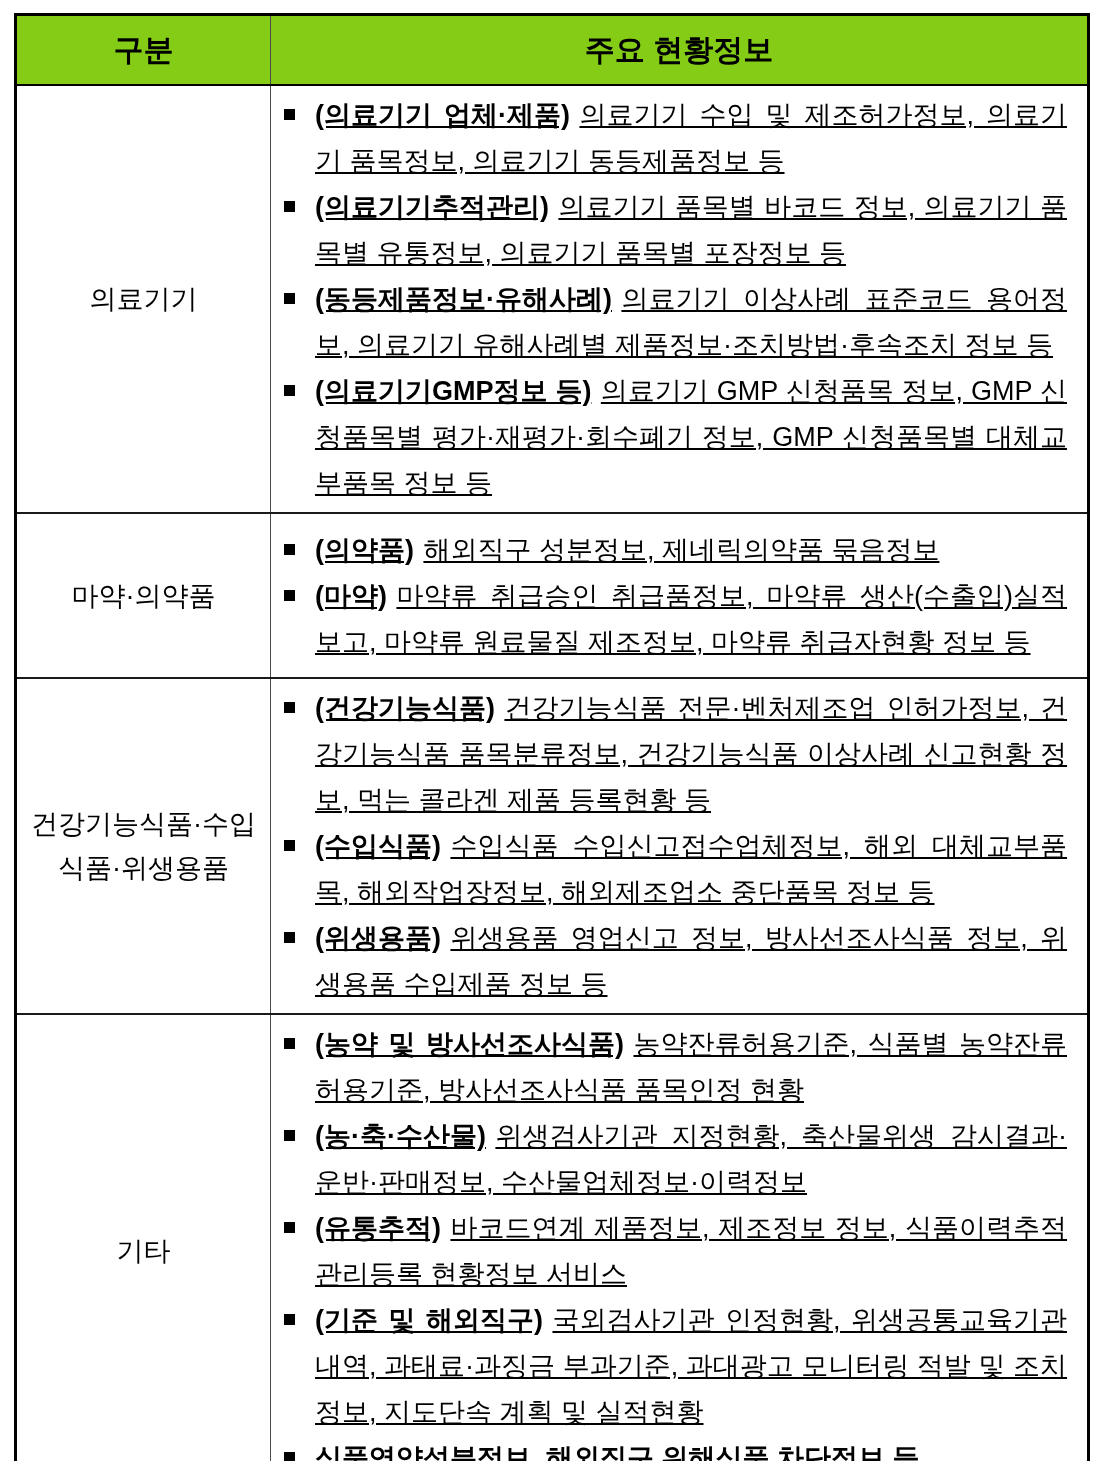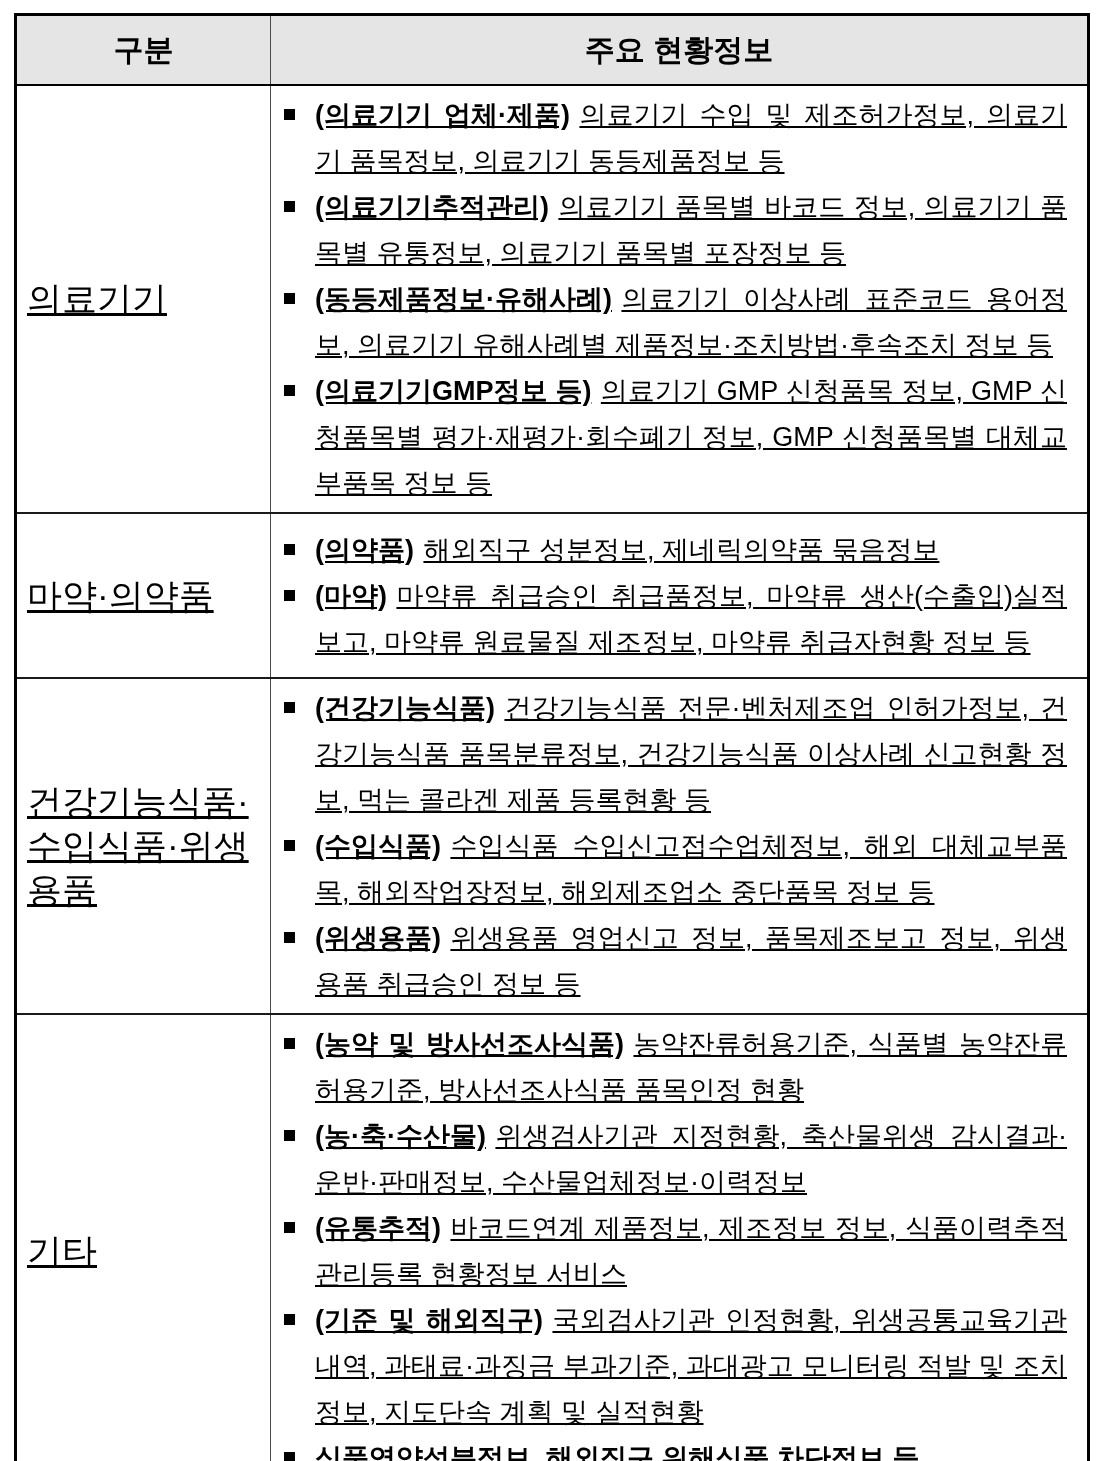--- a/index.html
+++ b/index.html
@@ -23,7 +23,7 @@
     word-break:normal;
   }
   thead th{
-    background:#e5e5e5;
+    background:#84cc16;
     height:66px;
     font-size:30px;
     font-weight:bold;

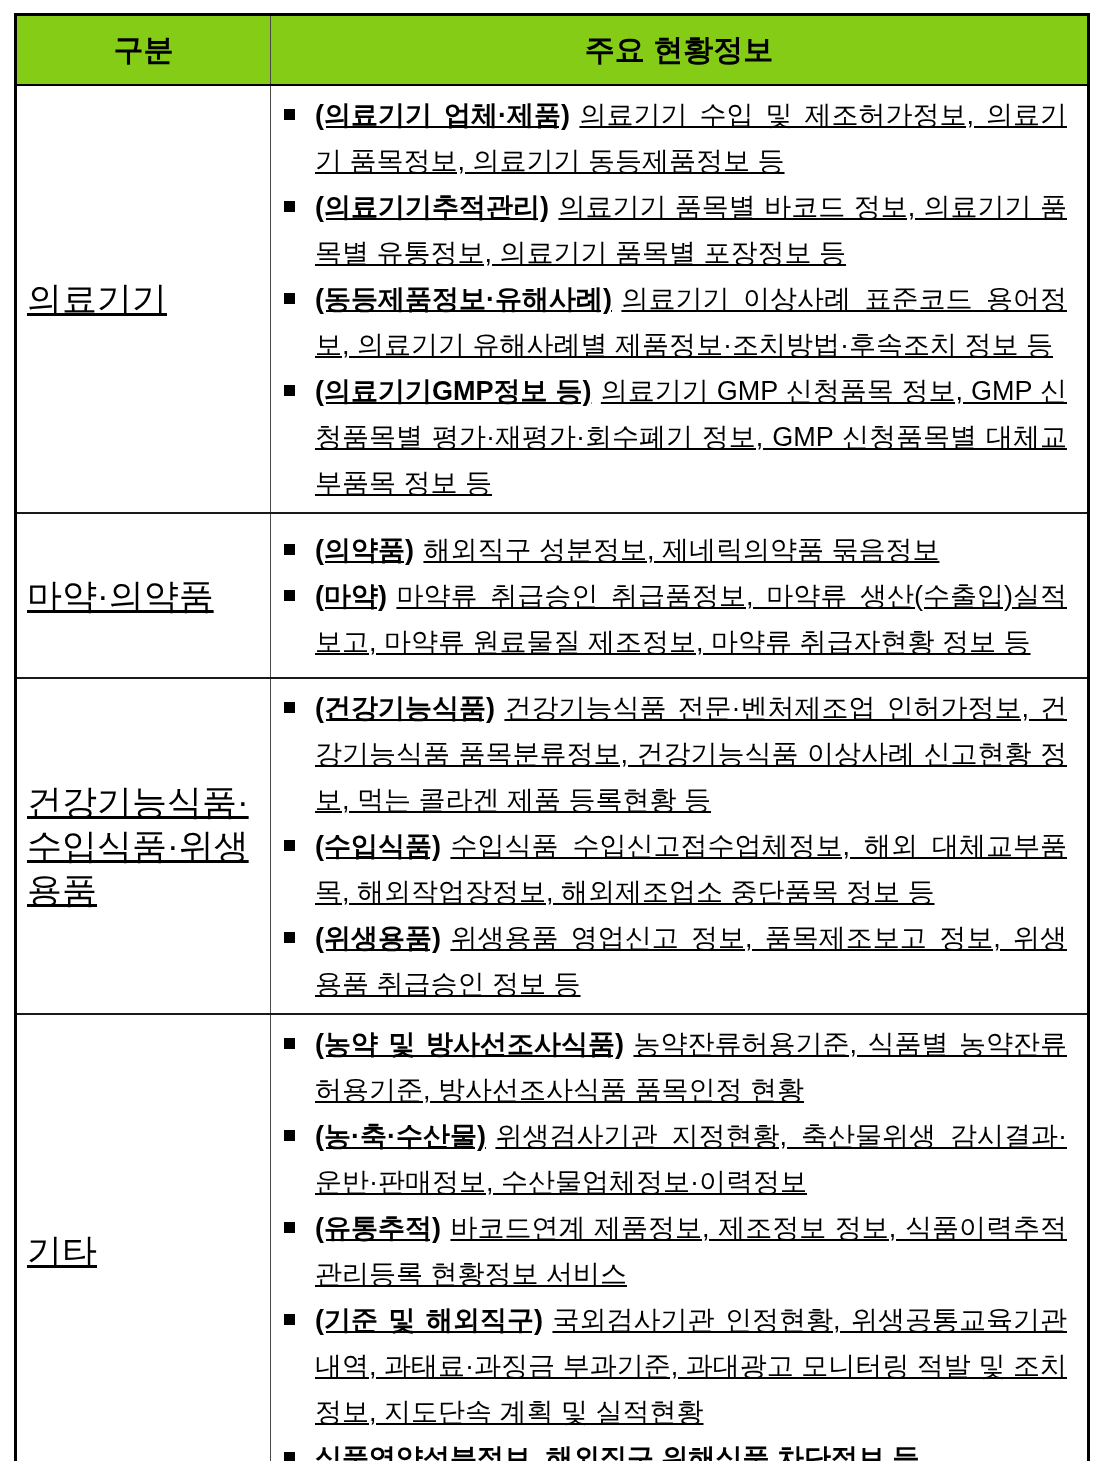--- a/index.html
+++ b/index.html
@@ -31,12 +31,12 @@
     border-bottom:2px solid #000;
   }
   td.cat{
-    font-size:35px;
+    text-align:center;
+    font-size:27px;
     line-height:44px;
     padding:0 10px;
     border-top:2px solid #1a1a1a;
     border-bottom:2px solid #1a1a1a;
-    text-decoration:underline;
   }
   td.content{
     padding:6px 20px 6px 0;

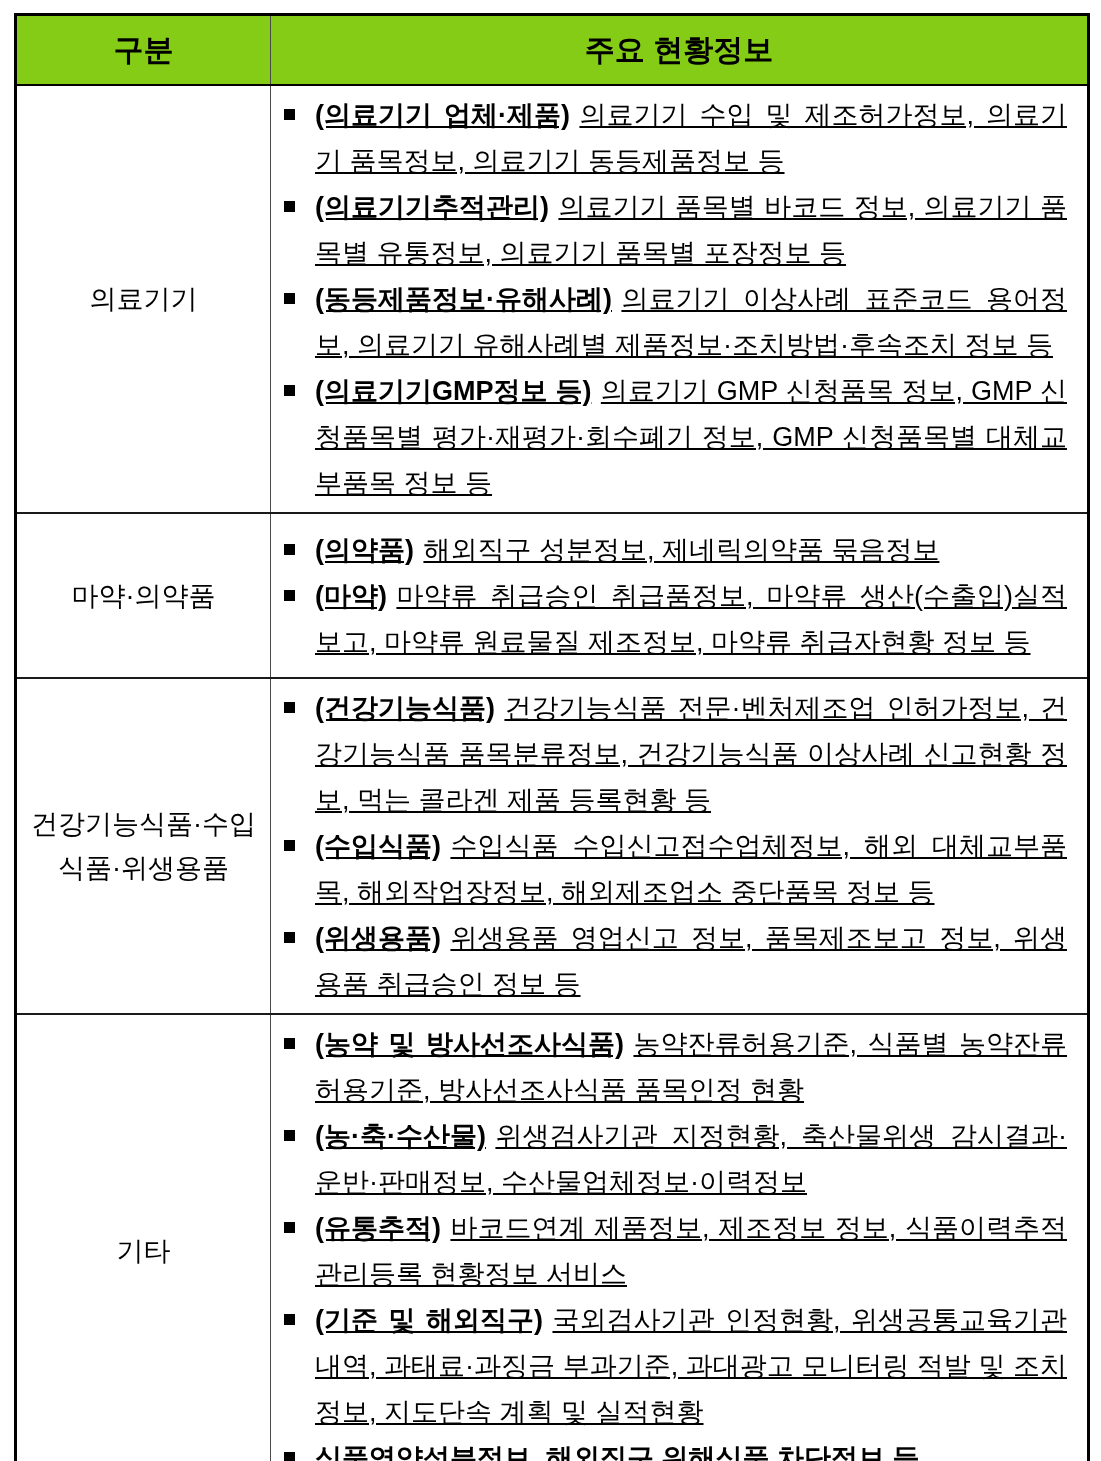--- a/index.html
+++ b/index.html
@@ -107,7 +107,7 @@
         <ul class="items">
           <li><span class="marker"></span><strong>(건강기능식품)</strong><span>건강기능식품 전문·벤처제조업 인허가정보, 건강기능식품 품목분류정보, 건강기능식품 이상사례 신고현황 정보, 먹는 콜라겐 제품 등록현황 등</span></li>
           <li><span class="marker"></span><strong>(수입식품)</strong><span>수입식품 수입신고접수업체정보, 해외 대체교부품목, 해외작업장정보, 해외제조업소 중단품목 정보 등</span></li>
-          <li><span class="marker"></span><strong>(위생용품)</strong><span>위생용품 영업신고 정보, 품목제조보고 정보, 위생용품 취급승인 정보 등</span></li>
+          <li><span class="marker"></span><strong>(위생용품)</strong><span>위생용품 영업신고 정보, 방사선조사식품 정보, 위생용품 수입제품 정보 등</span></li>
         </ul>
       </td>
     </tr>

